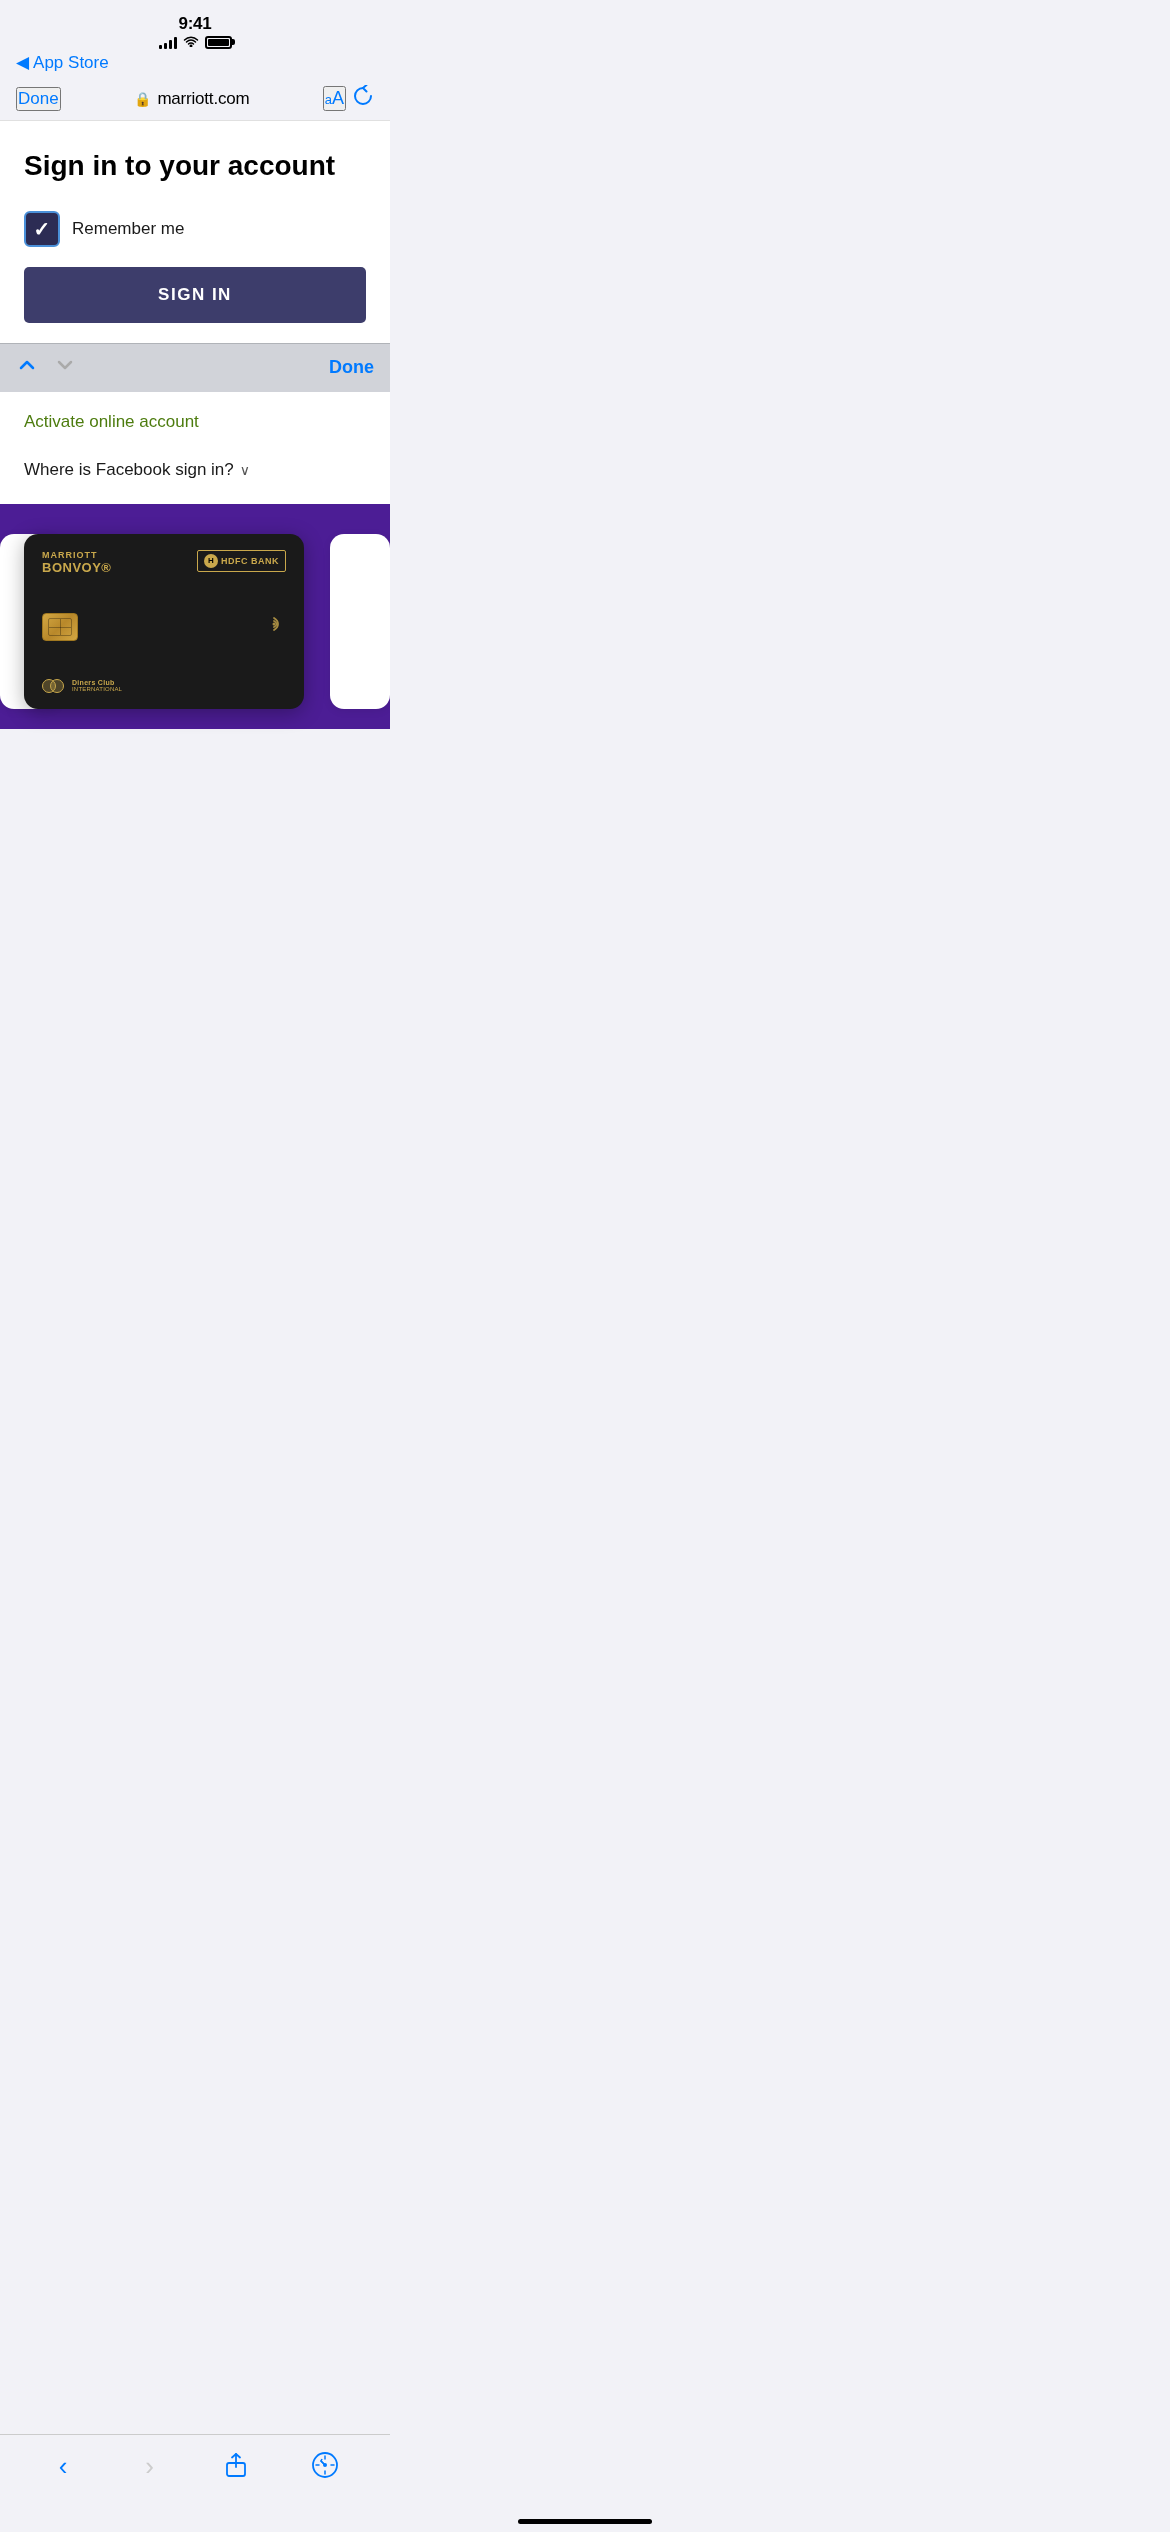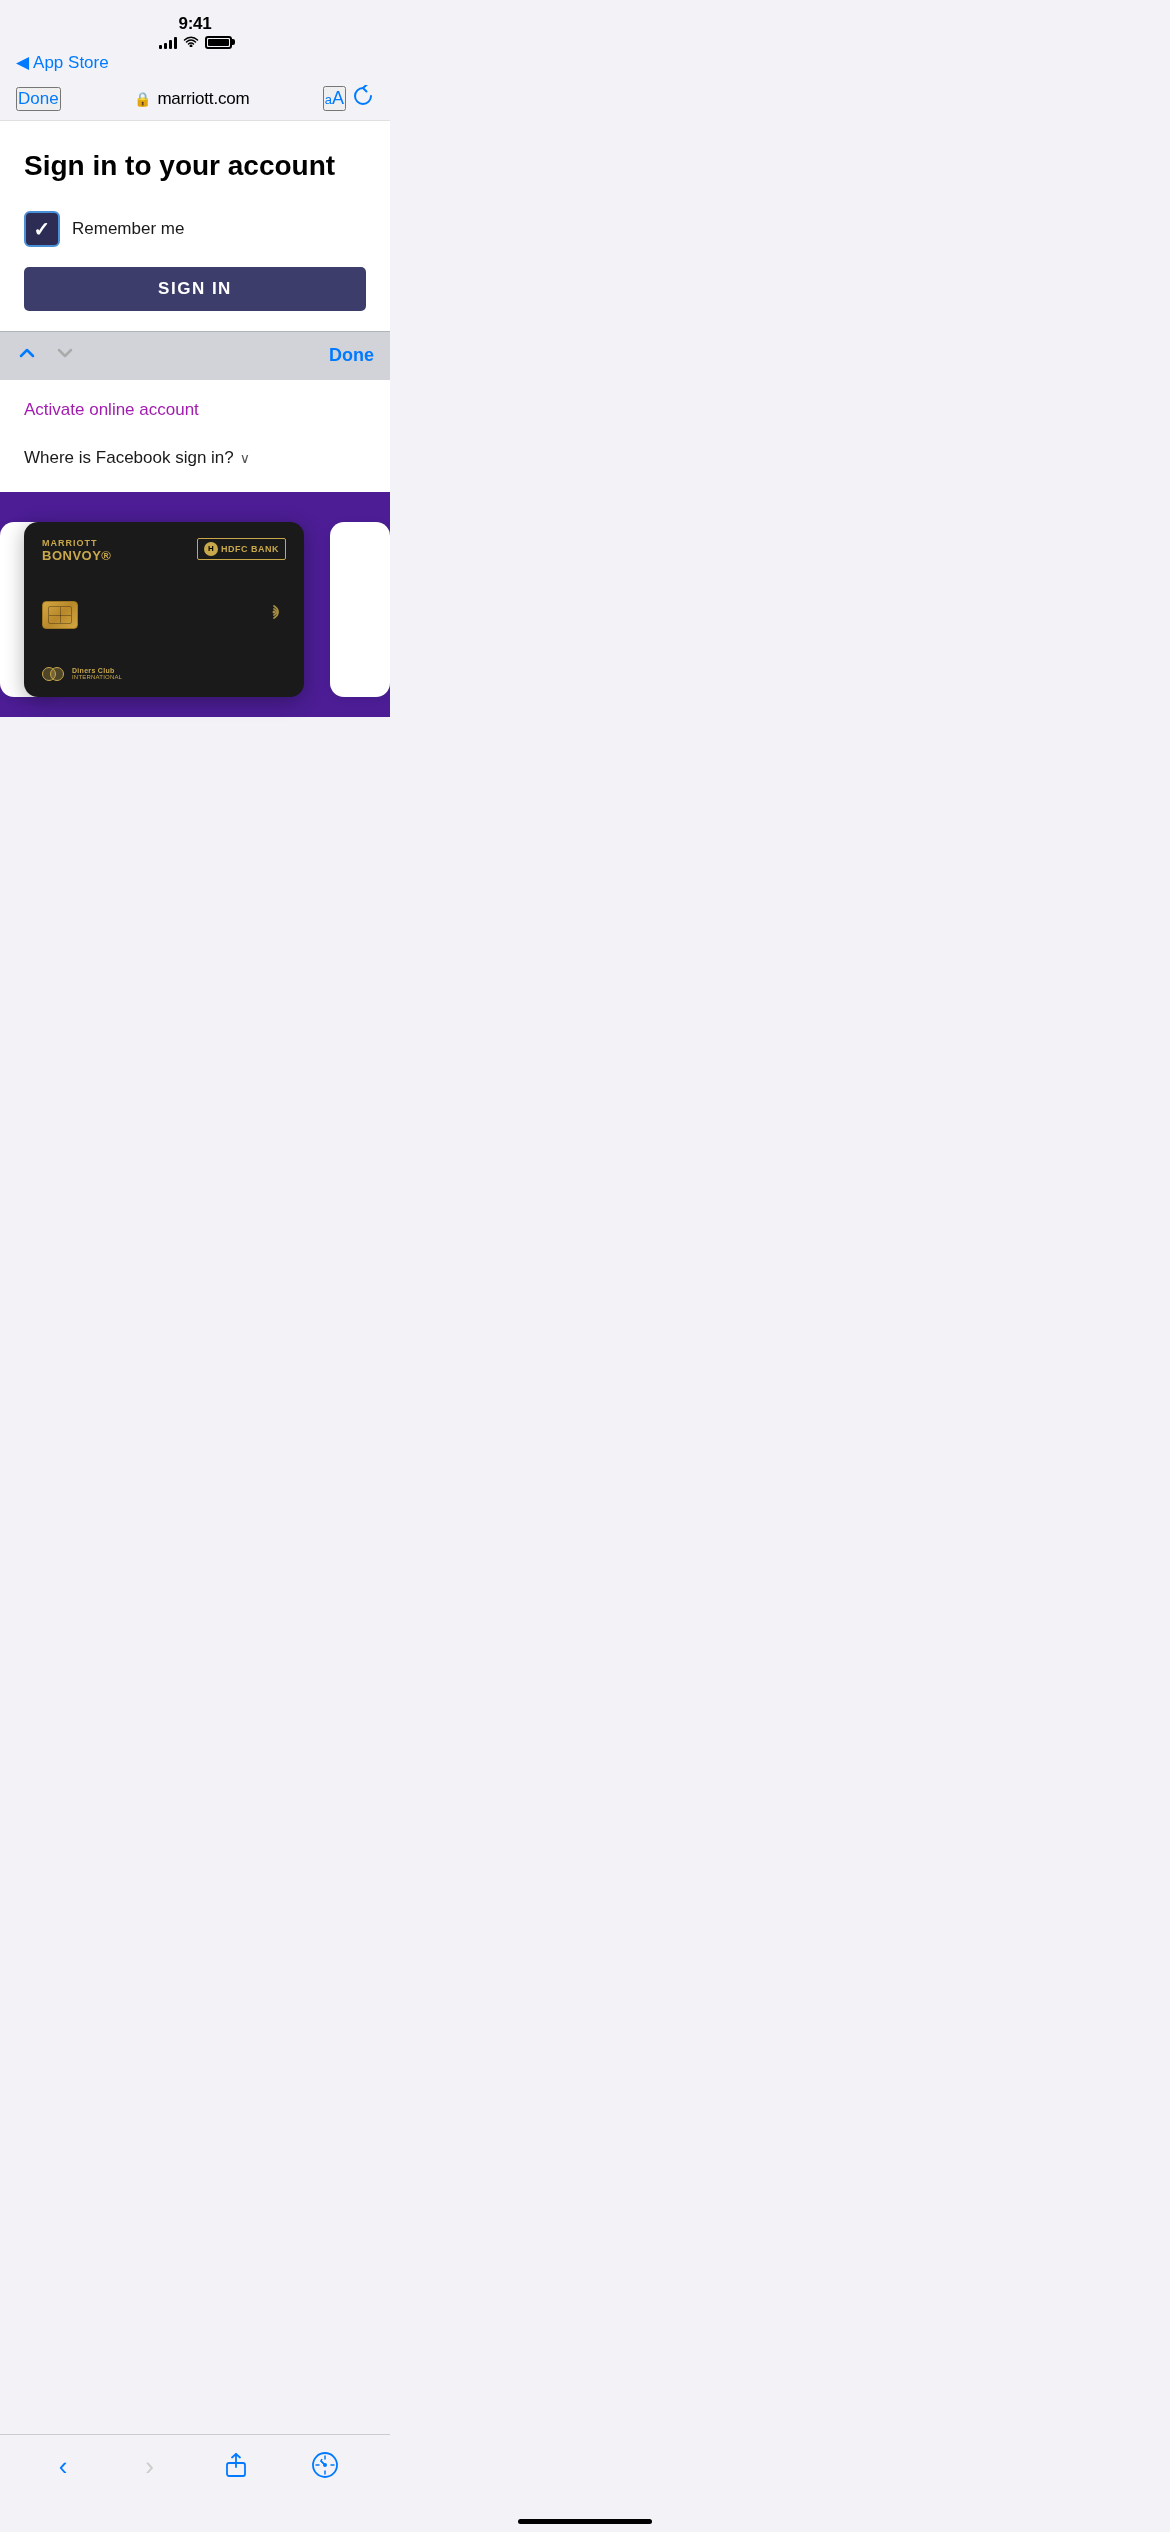--- a/index.html
+++ b/index.html
@@ -243,7 +243,7 @@
       color: #fff;
       border: none;
       border-radius: 5px;
-      padding: 12px;
+      padding: 18px;
       font-size: 17px;
       font-weight: 600;
       letter-spacing: 1.5px;

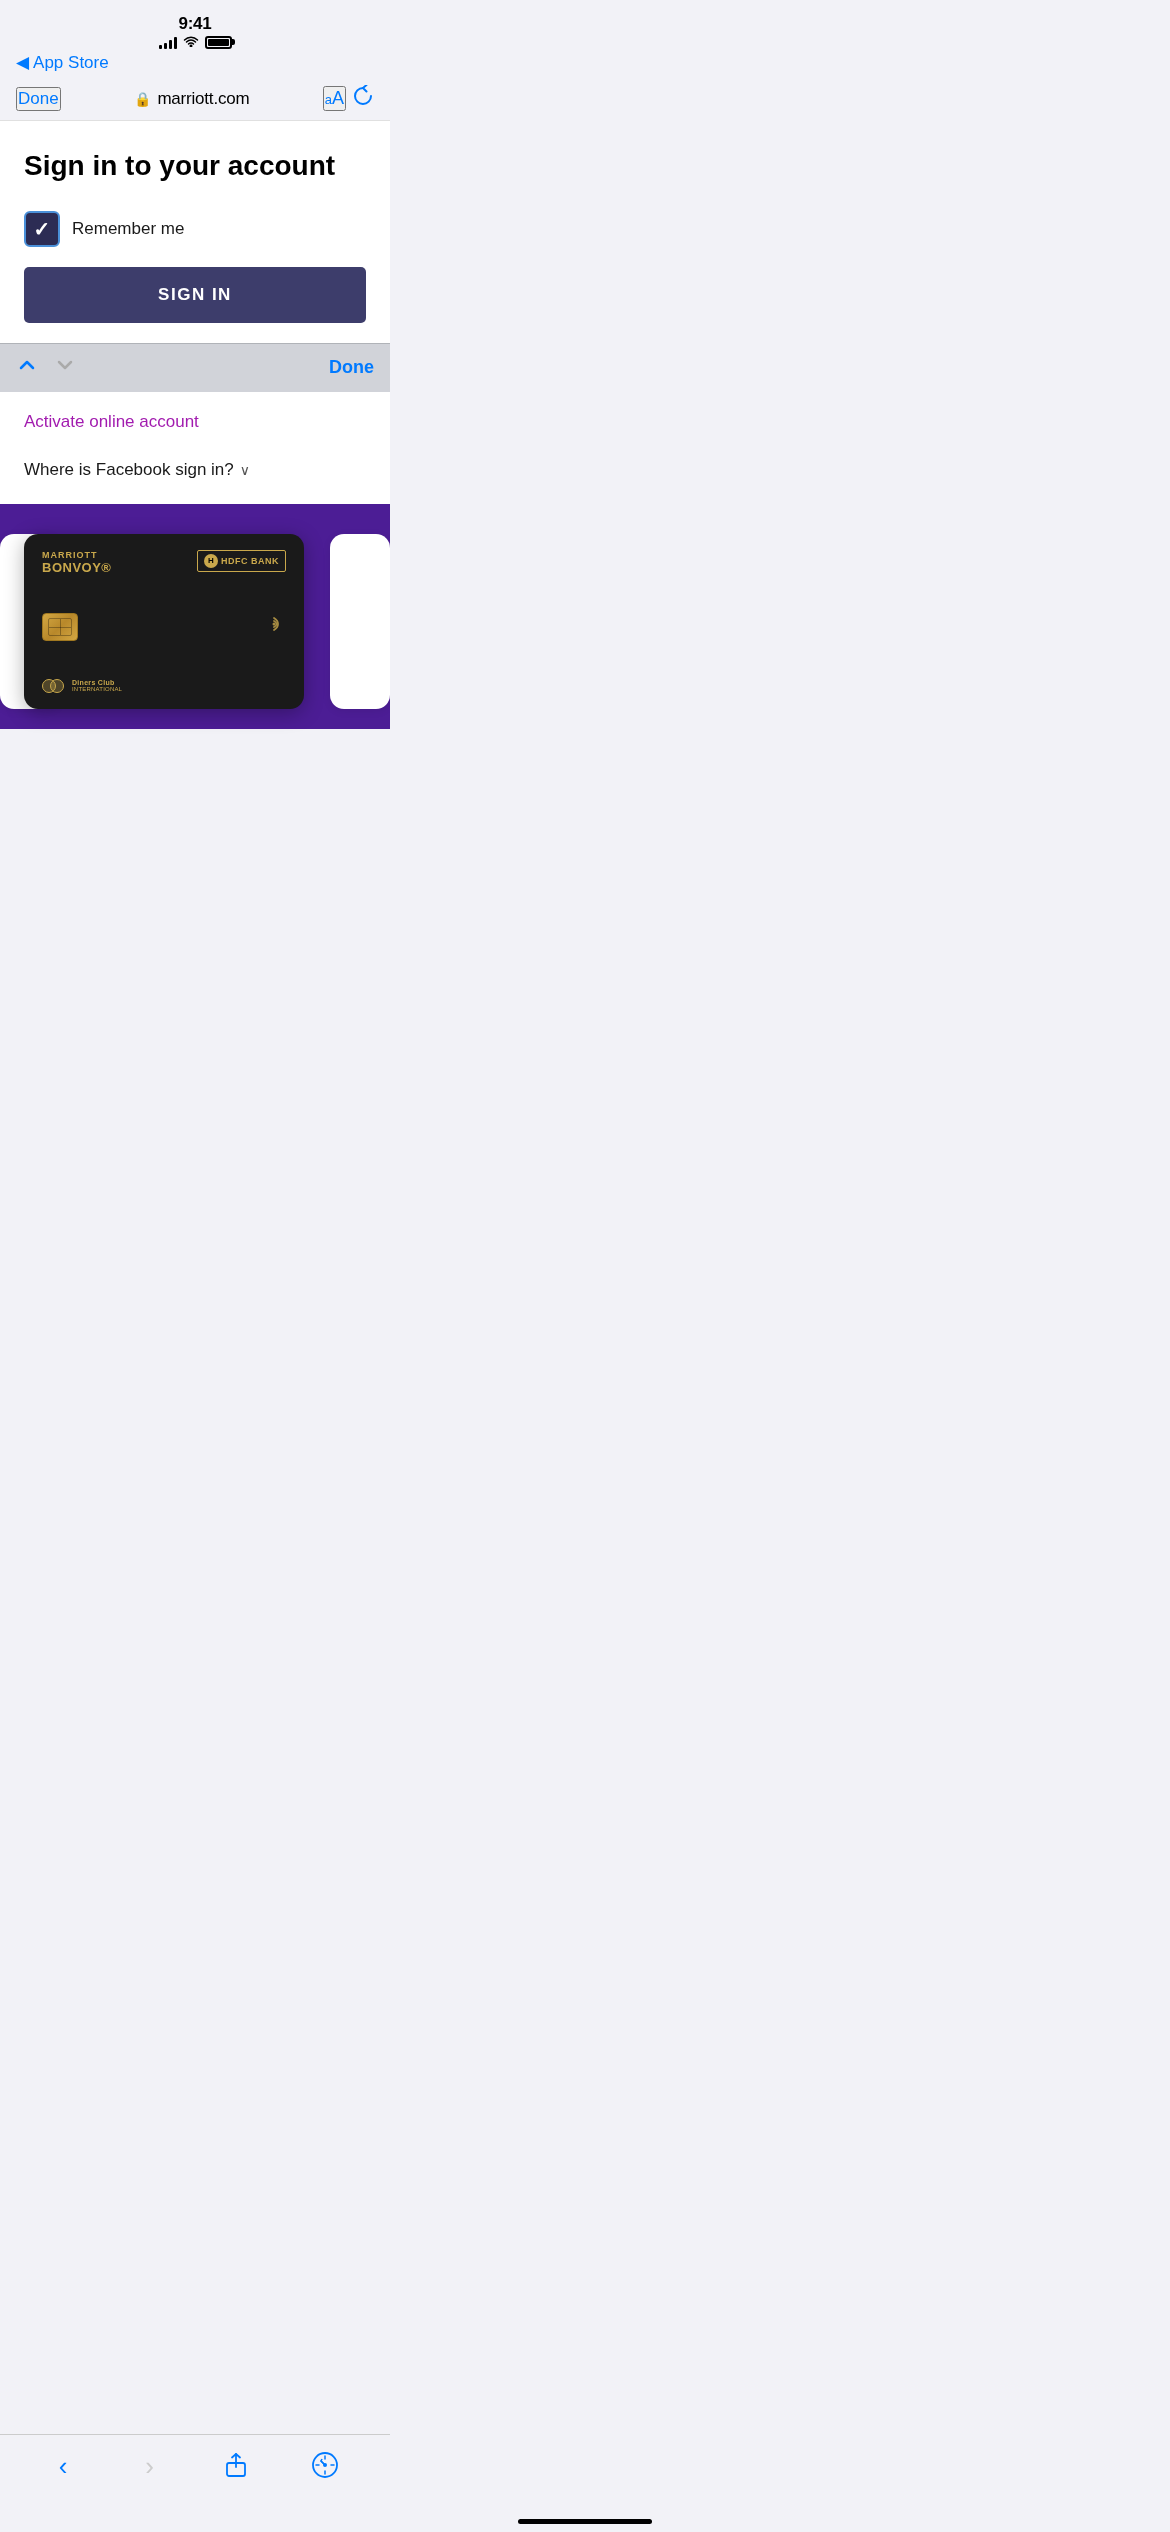--- a/index.html
+++ b/index.html
@@ -291,7 +291,7 @@
     }
 
     .activate-link {
-      color: #a21caf;
+      color: #4d7c0f;
       font-size: 17px;
       text-decoration: none;
       display: block;

